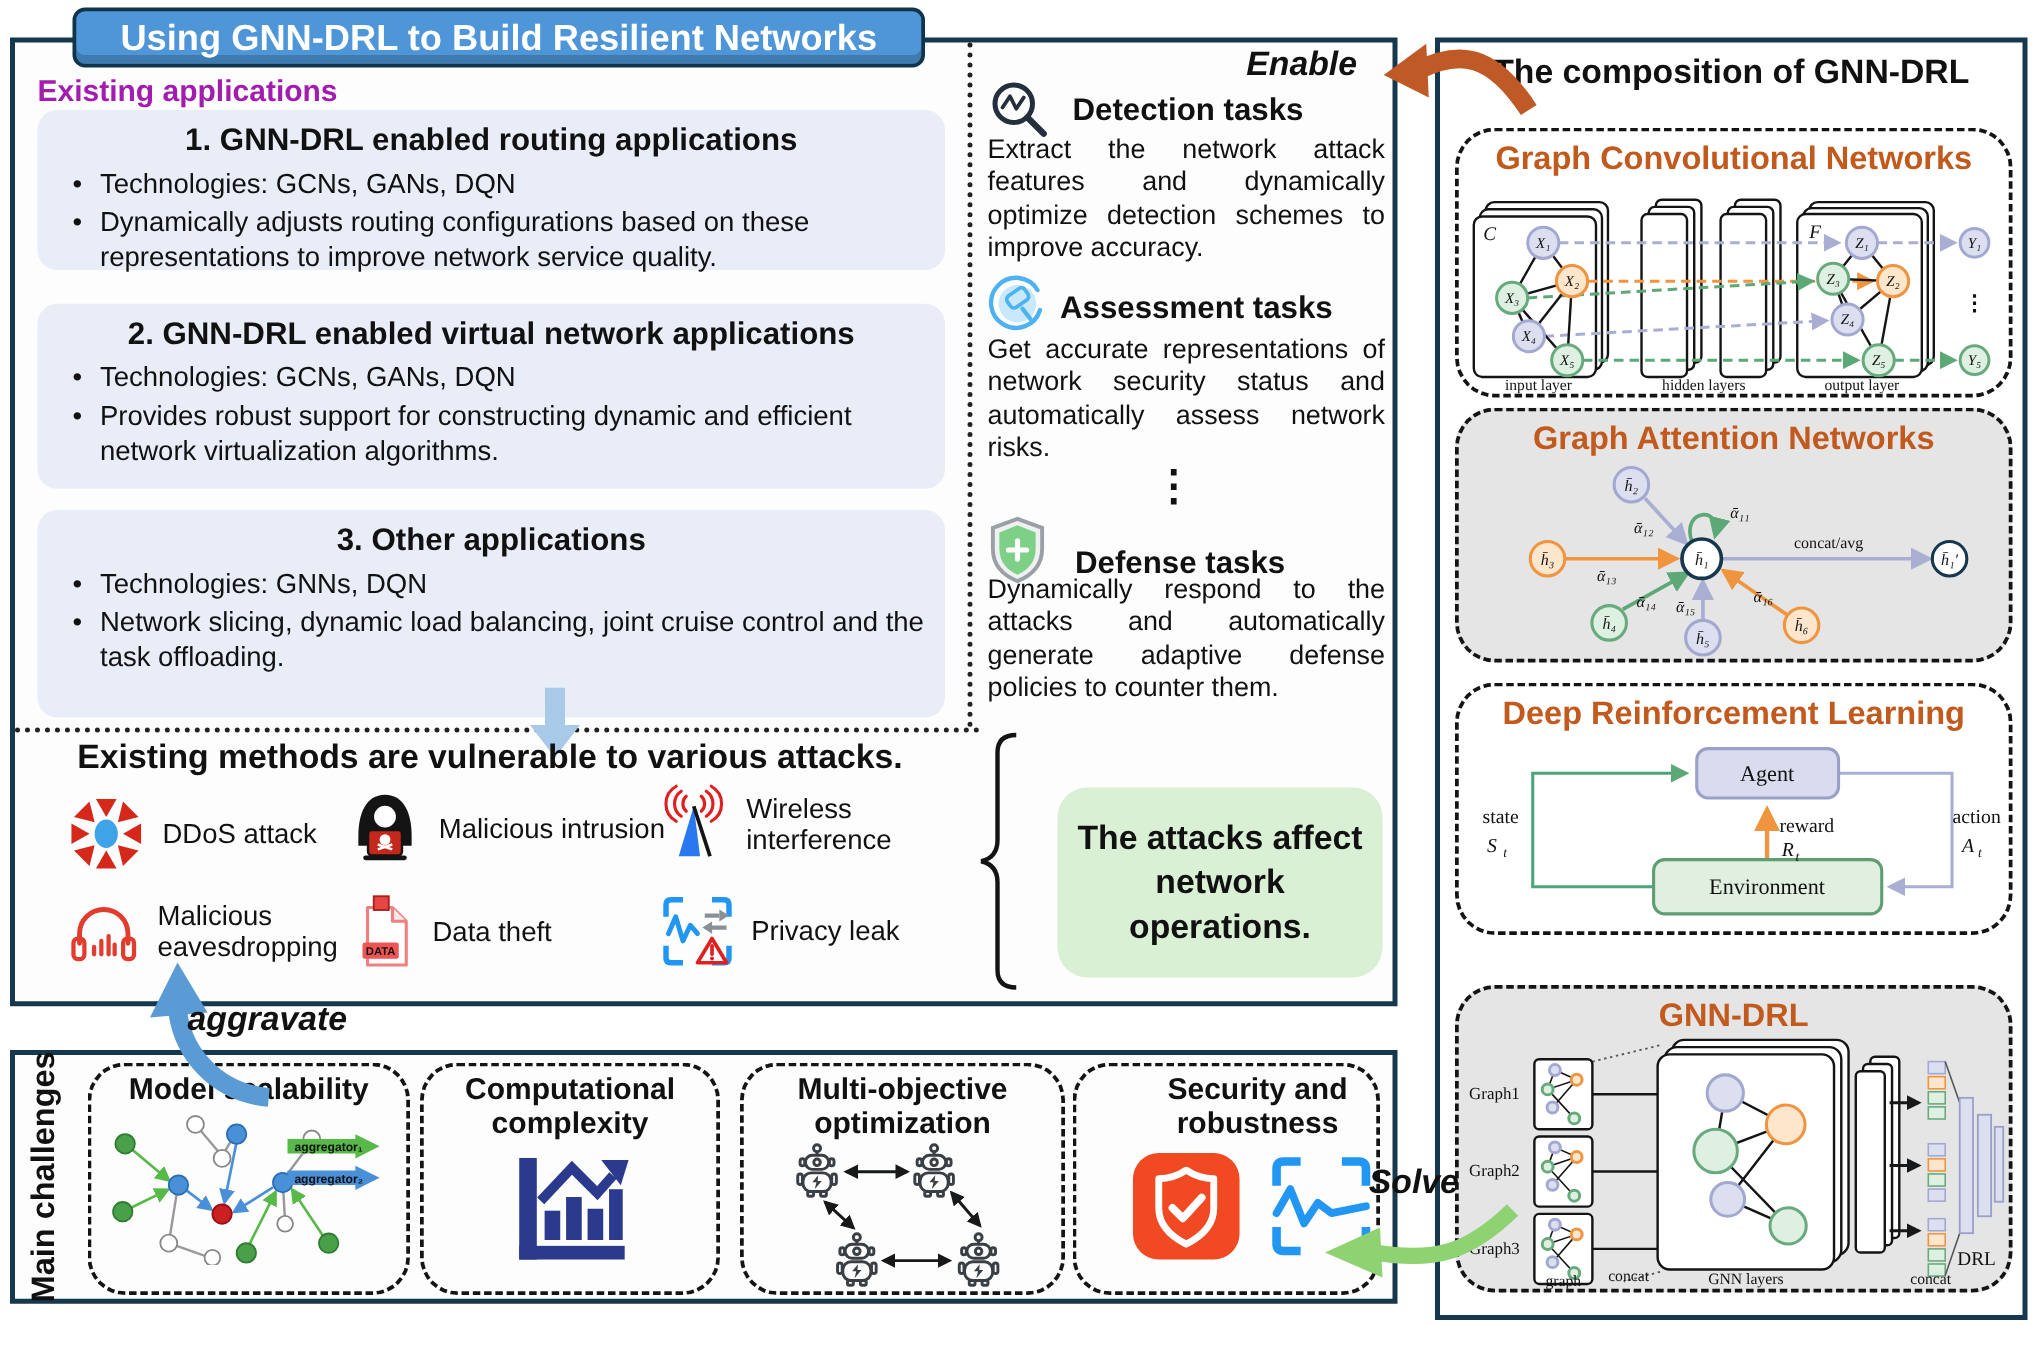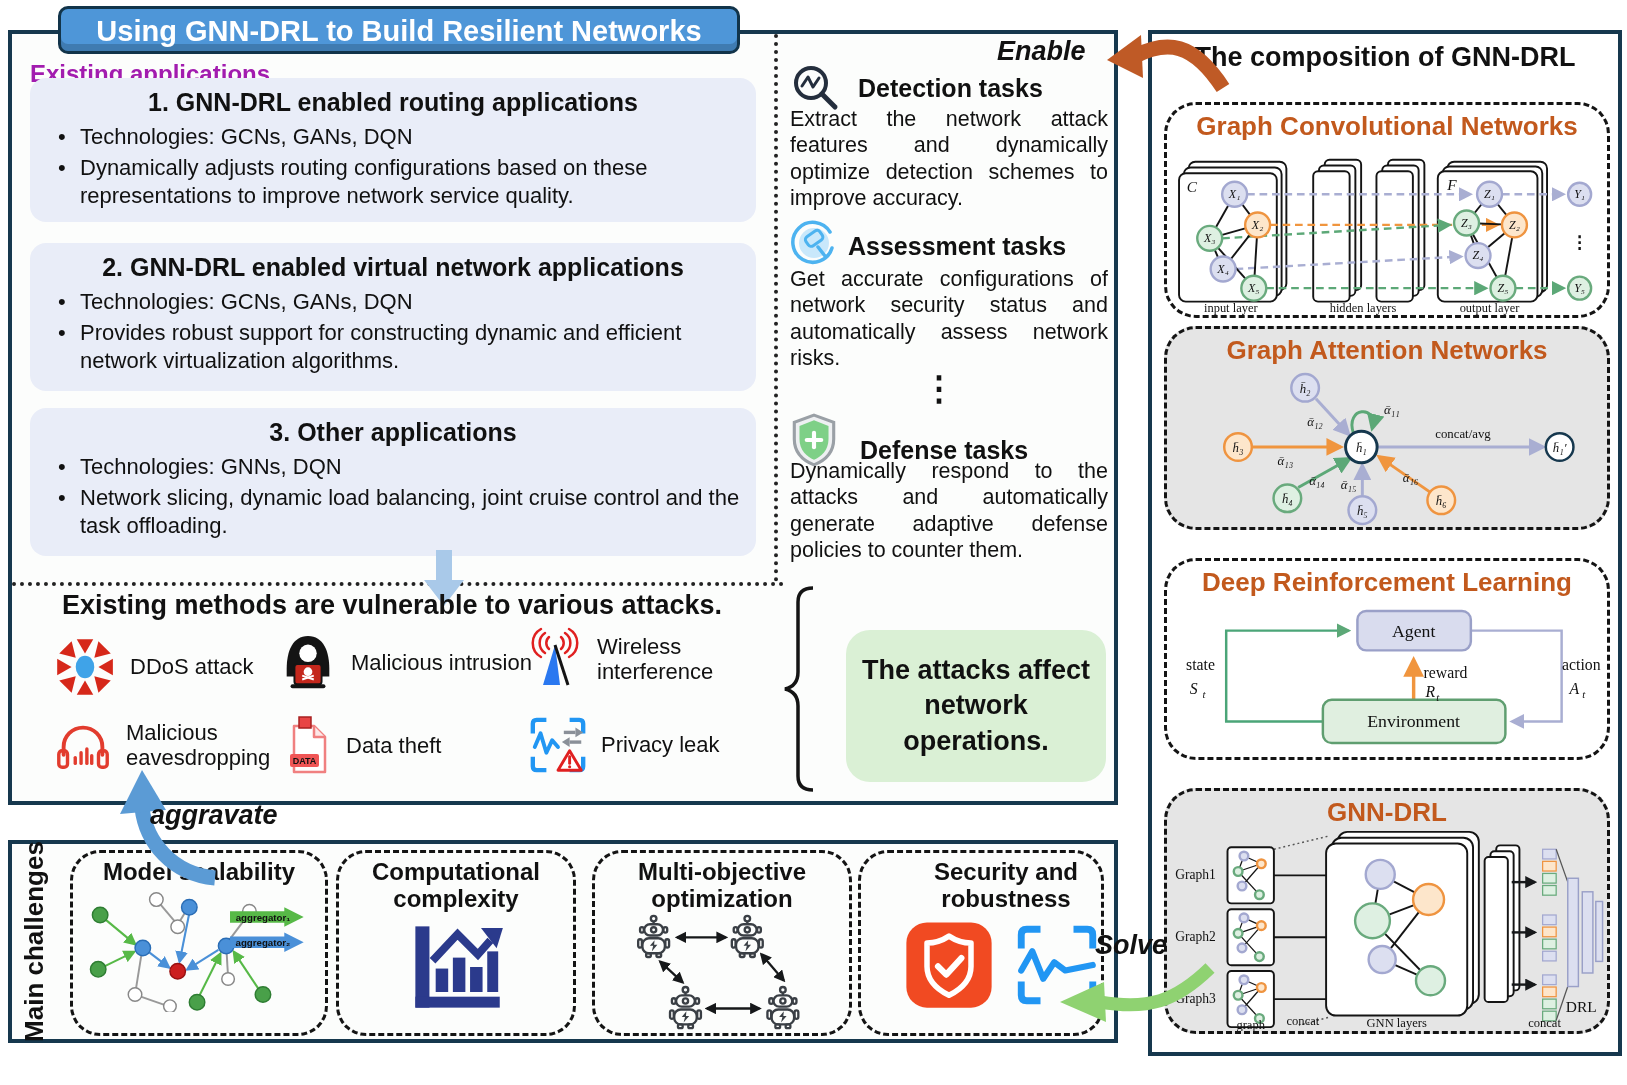--- a/index.html
+++ b/index.html
@@ -109,7 +109,7 @@
 
     <div class="existing-label">Existing applications</div>
 
-    <div class="app-box" style="top:44px;height:144px;">
+    <div class="app-box" style="top:54px;height:128px;">
       <div class="app-title">1. GNN-DRL enabled routing applications</div>
       <div class="bullet">Technologies: GCNs, GANs, DQN</div>
       <div class="bullet">Dynamically adjusts routing configurations based on these representations to improve network service quality.</div>

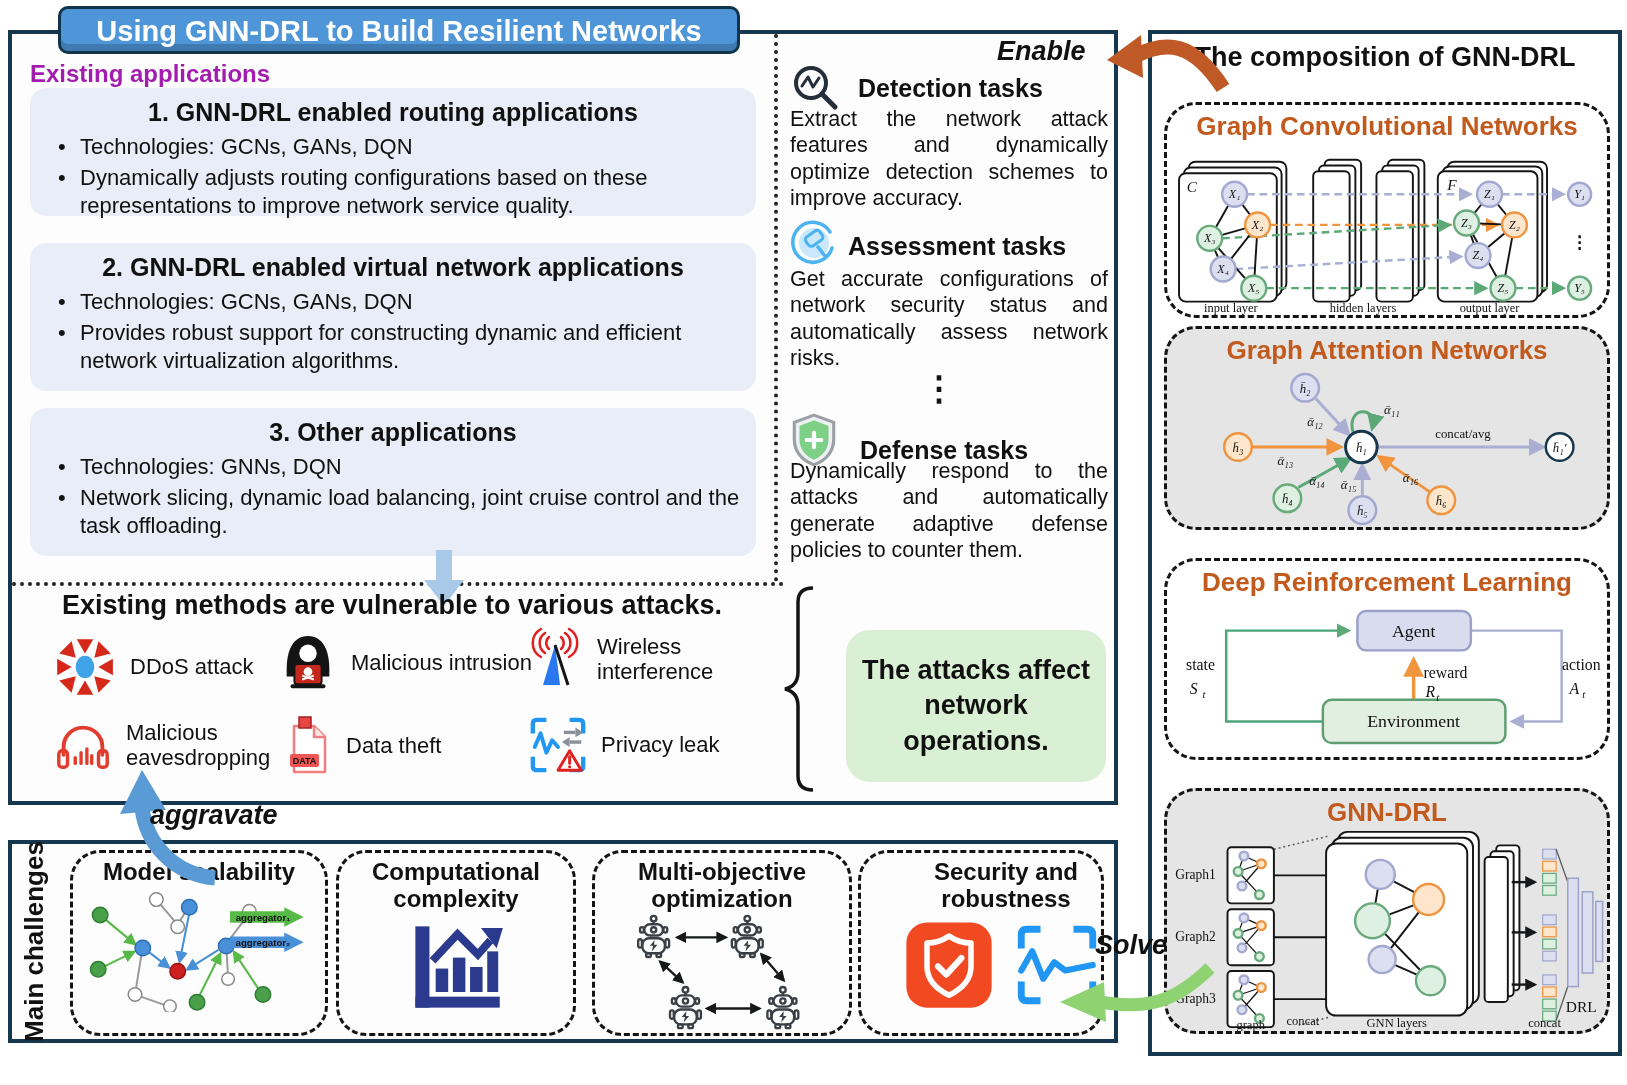--- a/index.html
+++ b/index.html
@@ -145,7 +145,7 @@
       <line x1="30" y1="29" x2="37" y2="38" stroke="#4db3f0" stroke-width="3.5" stroke-linecap="round"></line>
     </svg>
     <div class="task-title" style="left:836px;top:198px;">Assessment tasks</div>
-    <div class="task-body" style="left:778px;top:232px;">Get accurate configurations of network security status and automatically assess network risks.</div>
+    <div class="task-body" style="left:778px;top:232px;">Get accurate representations of network security status and automatically assess network risks.</div>
 
     <div class="ellipsis-v" style="left:910px;top:334px;">⋮</div>
 

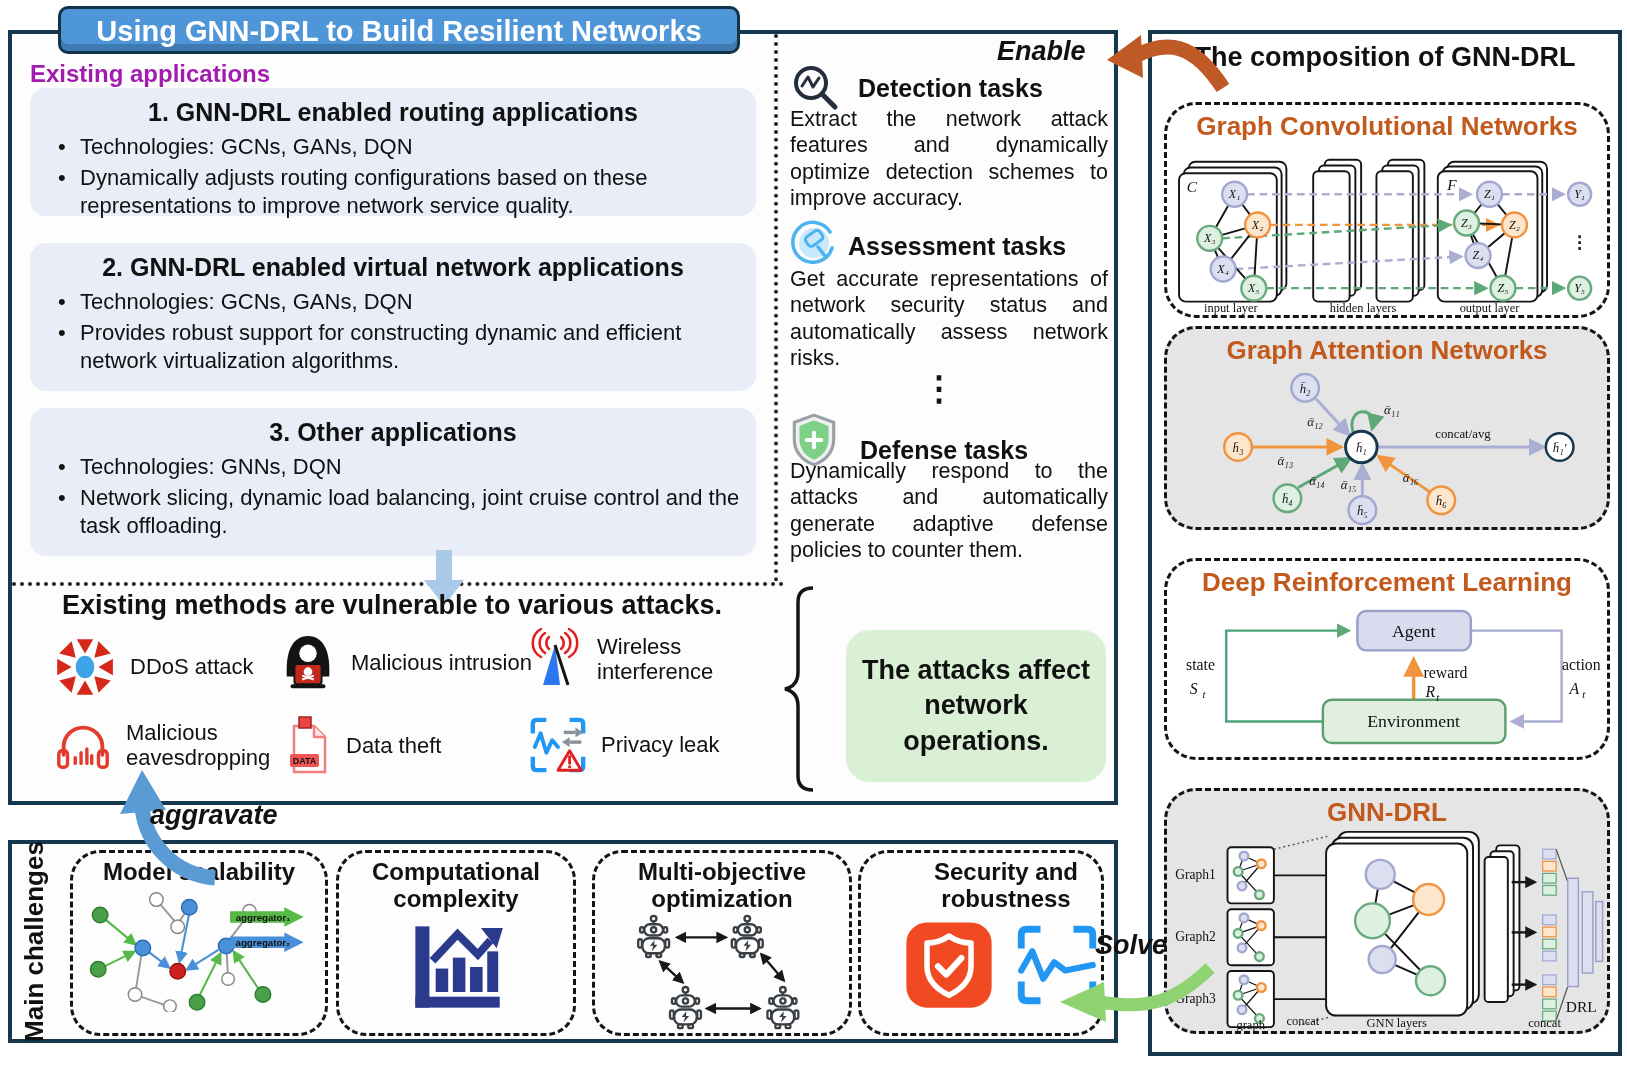--- a/index.html
+++ b/index.html
@@ -119,7 +119,7 @@
       <div class="bullet">Technologies: GCNs, GANs, DQN</div>
       <div class="bullet">Provides robust support for constructing dynamic and efficient network virtualization algorithms.</div>
     </div>
-    <div class="app-box" style="top:374px;height:148px;">
+    <div class="app-box" style="top:374px;height:166px;">
       <div class="app-title">3. Other applications</div>
       <div class="bullet">Technologies: GNNs, DQN</div>
       <div class="bullet">Network slicing, dynamic load balancing, joint cruise control and the task offloading.</div>

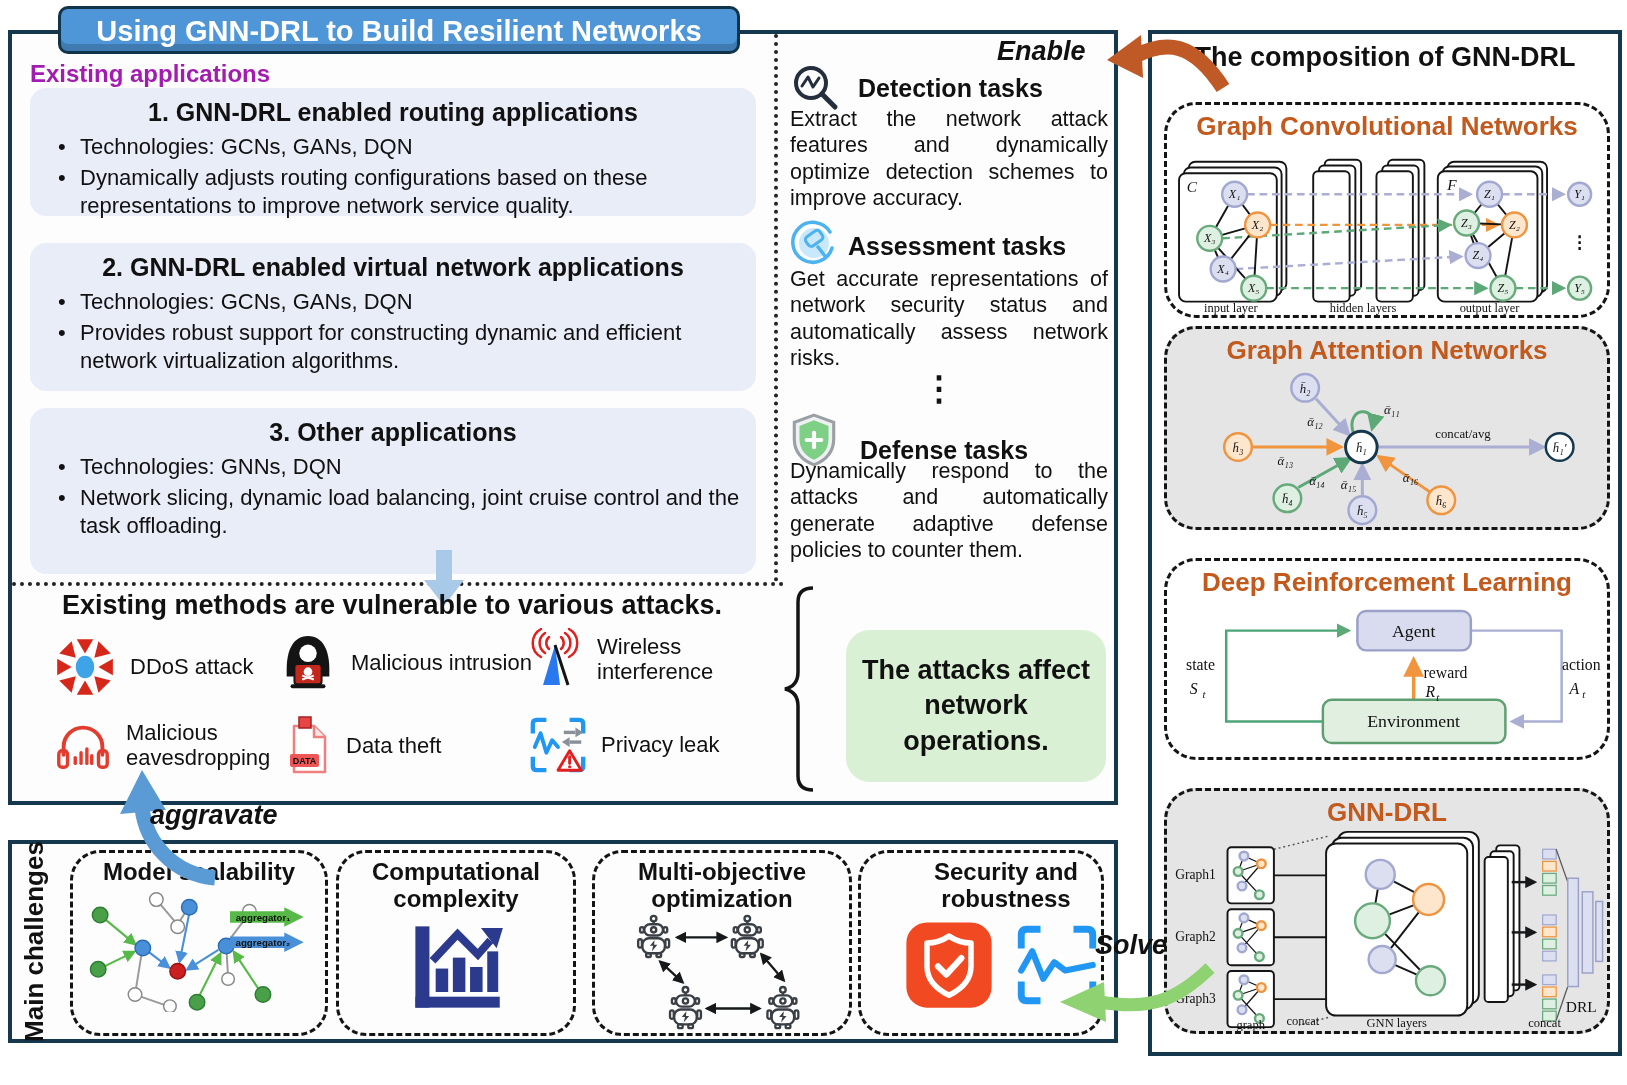--- a/index.html
+++ b/index.html
@@ -451,7 +451,7 @@
       </svg>
     </div>
 
-    <div class="comp-box" style="top:524px;height:202px;">
+    <div class="comp-box" style="top:512px;height:202px;">
       <div class="comp-box-title">Deep Reinforcement Learning</div>
       <svg width="440" height="158" viewBox="0 0 446 158">
         <path d="M158,124 L60,124 L60,32 L184,32" fill="none" stroke="#4ba578" stroke-width="2.5" marker-end="url(#m-grn)"></path>

